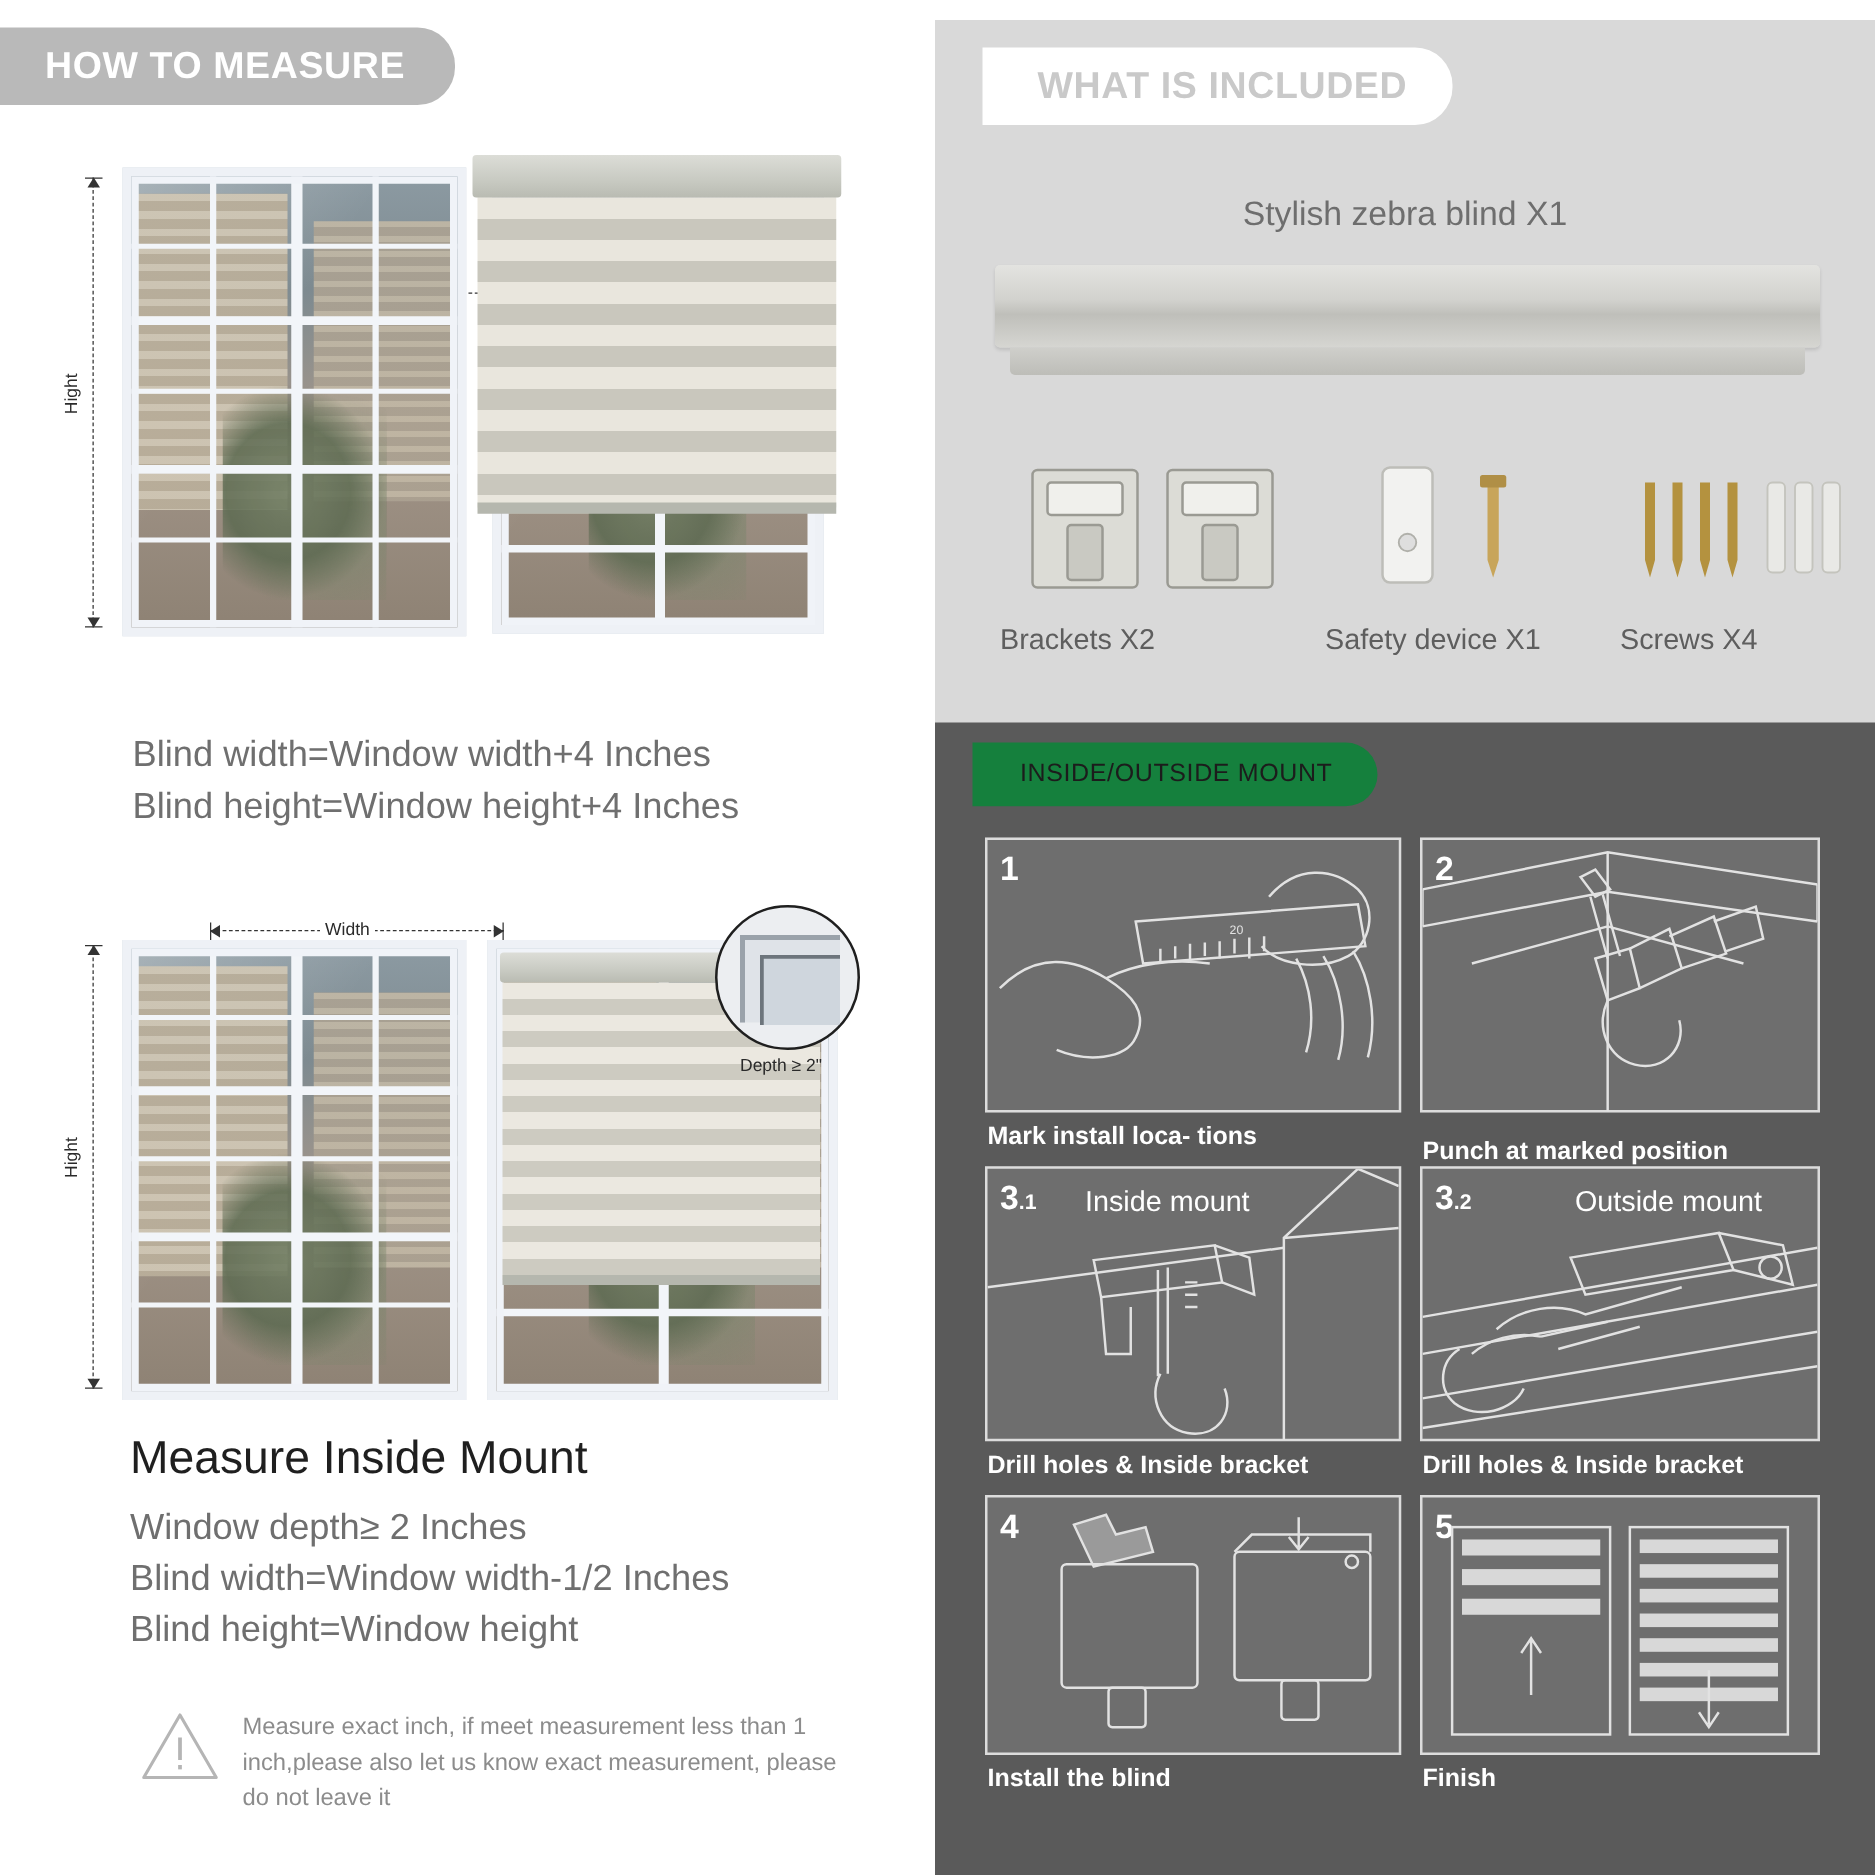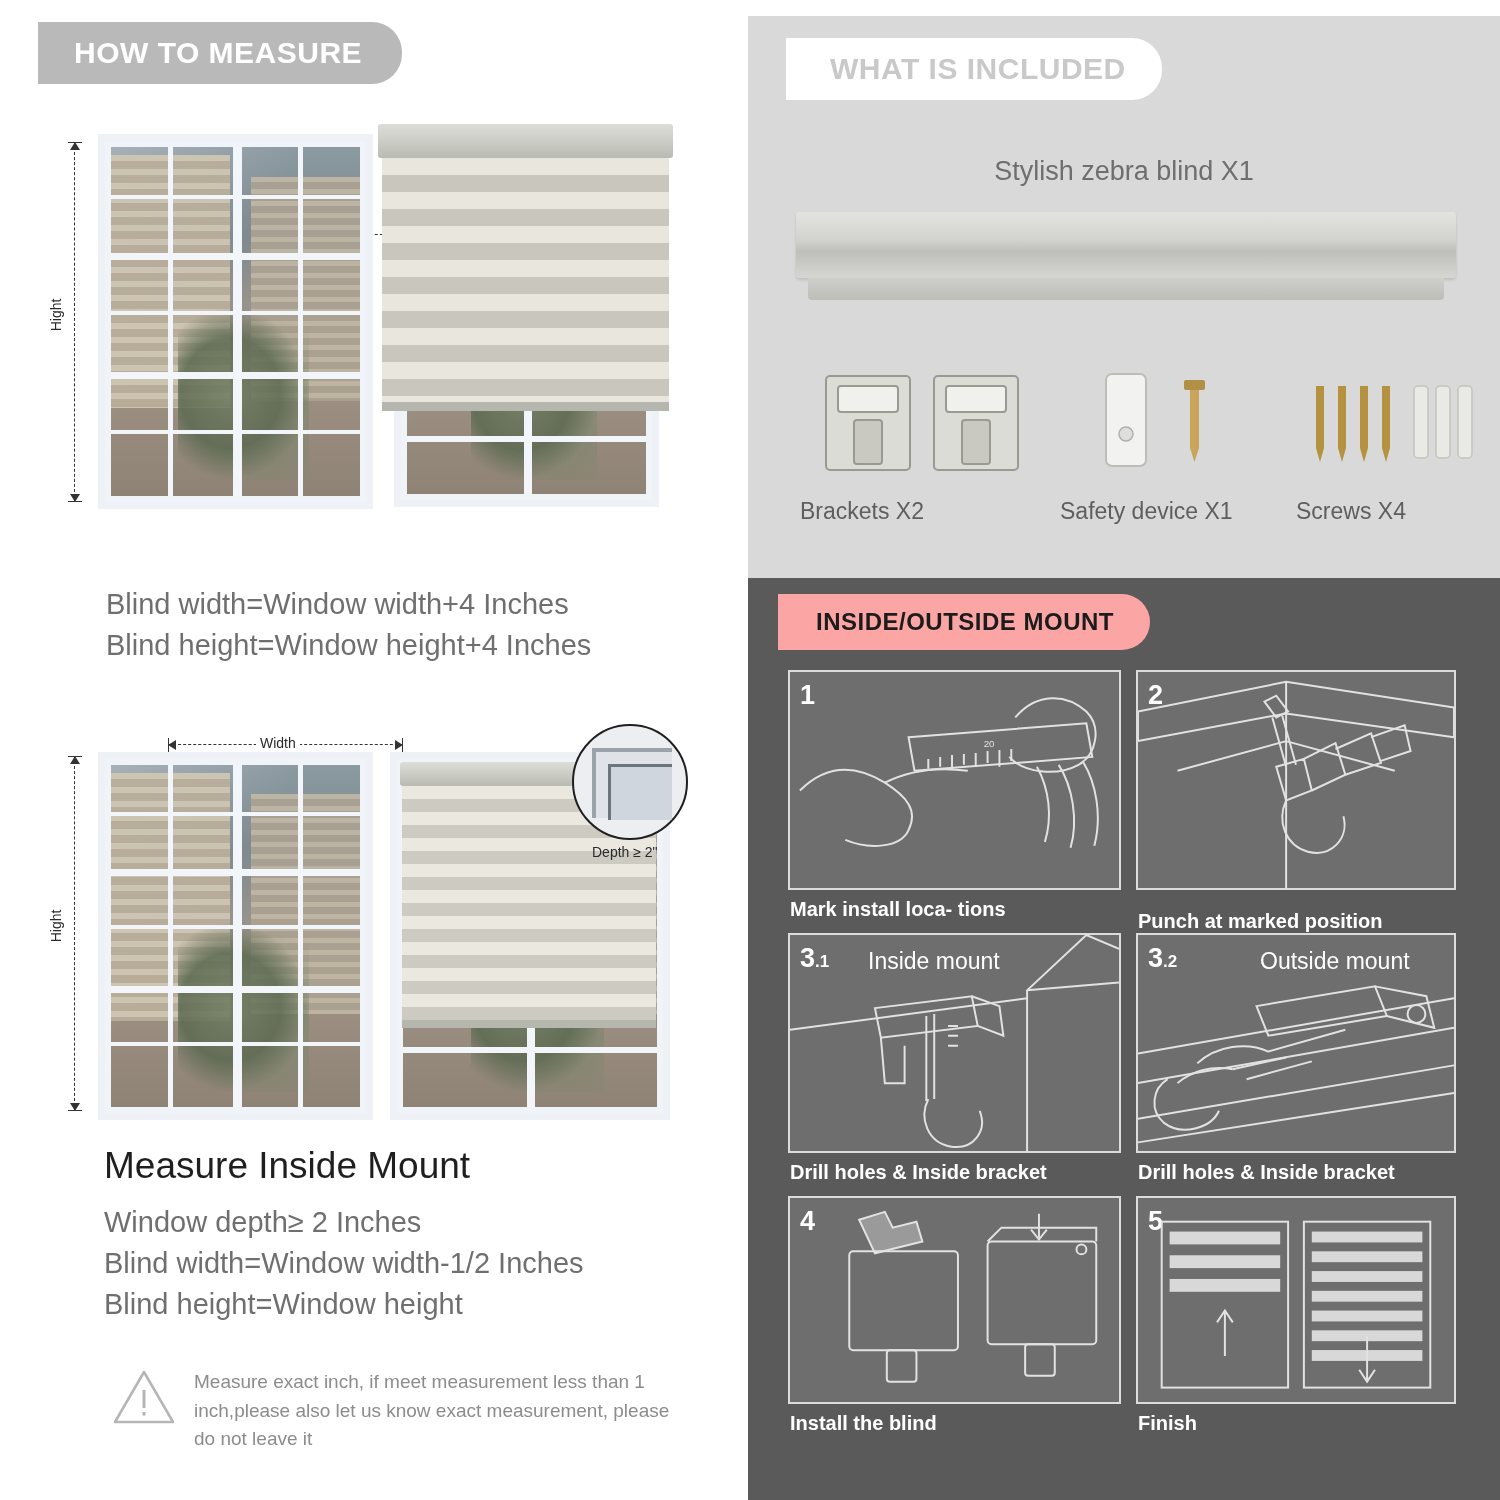--- a/index.html
+++ b/index.html
@@ -27,7 +27,7 @@
     padding: 14px 40px 14px 36px;
     border-radius: 0 30px 30px 0;
   }
-  .hdr-wrap { position: absolute; left: 0; top: 22px; padding-left: 38px; }
+  .hdr-wrap { position: absolute; left: 0; top: 22px; }
 
   
   .measure-block { position: absolute; }

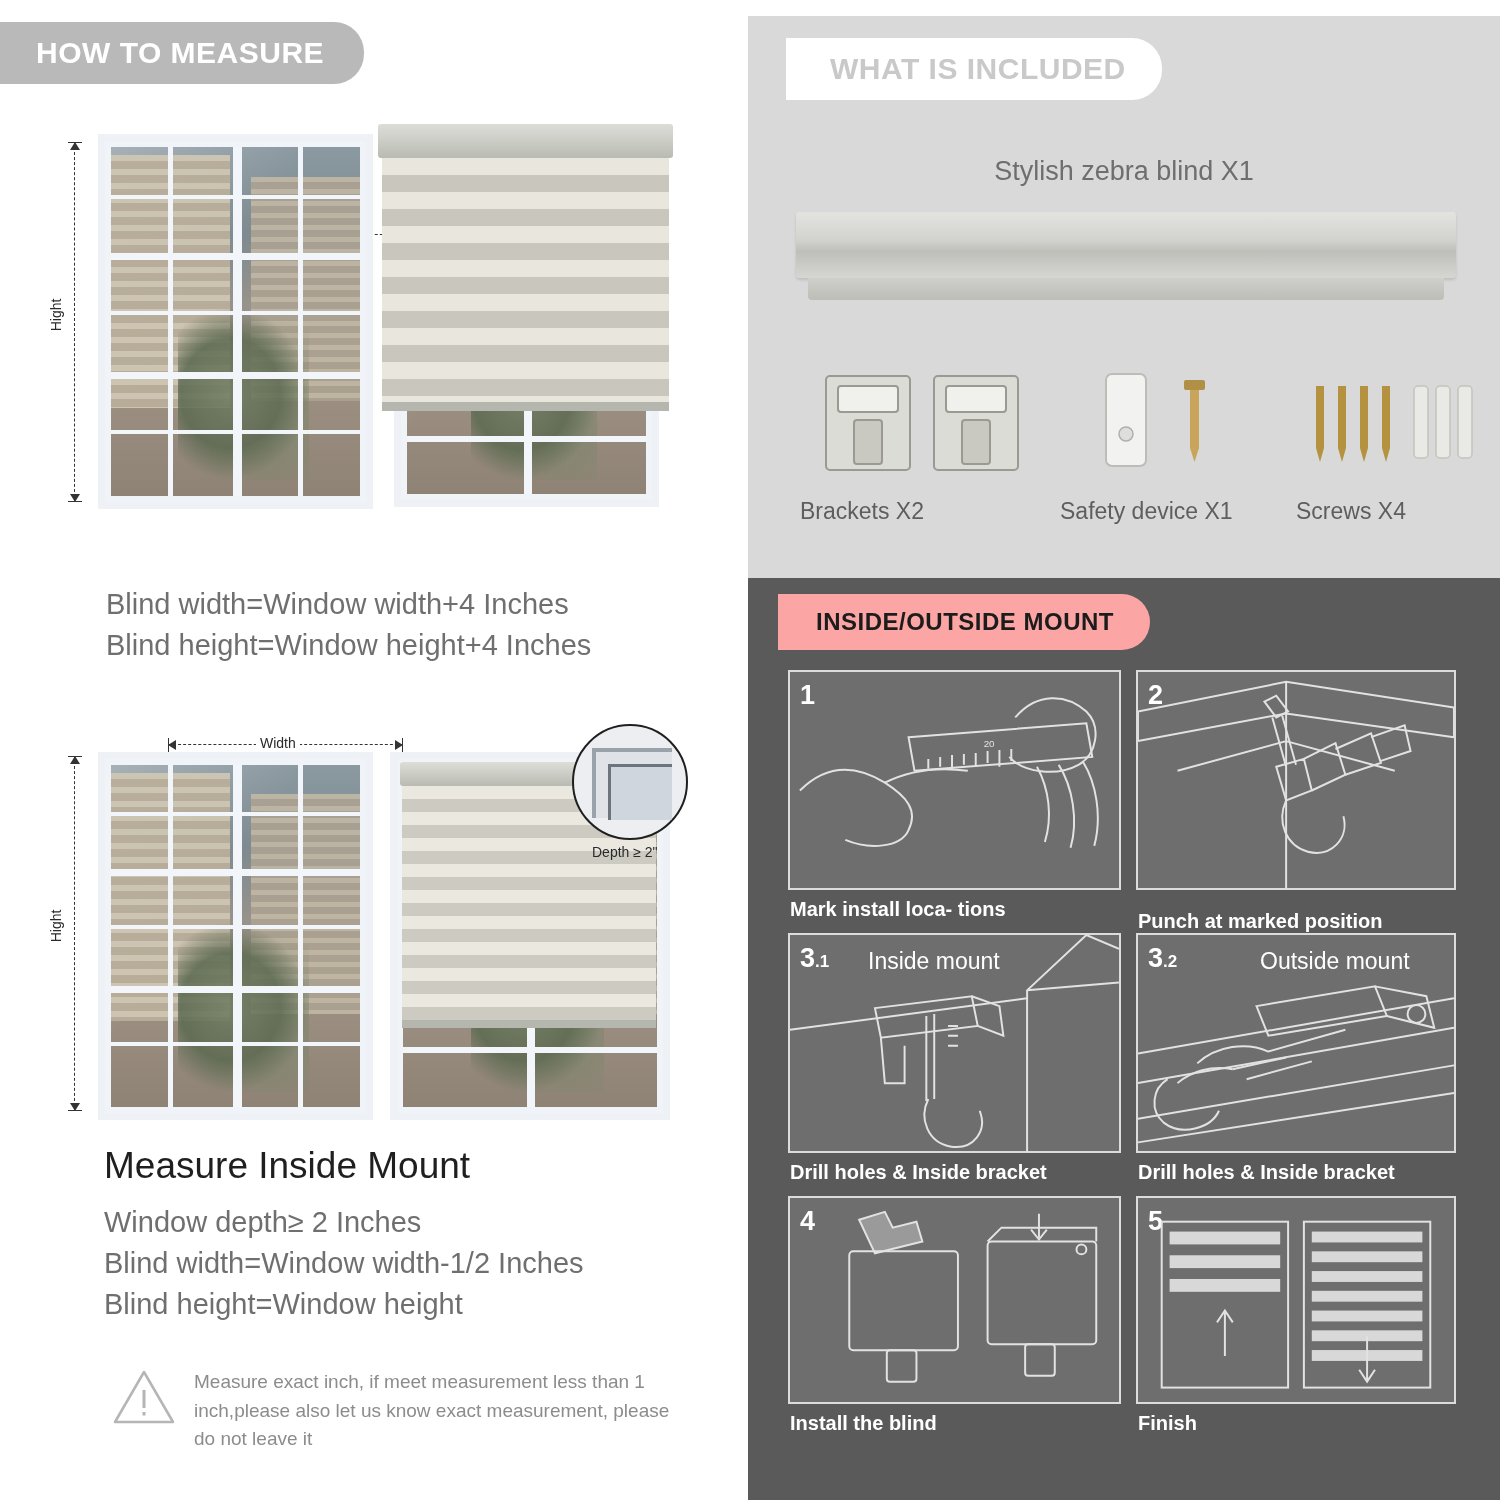--- a/index.html
+++ b/index.html
@@ -117,9 +117,9 @@
   }
   .hdr-dark {
     display: inline-block;
-    background: #fca5a5;
+    background: #15803d;
     color: #1c1c1c;
-    font-size: 24px; font-weight: bold; letter-spacing: 0.5px;
+    font-size: 20px; font-weight: normal; letter-spacing: 0.5px;
     padding: 14px 36px 14px 38px;
     border-radius: 0 30px 30px 0;
   }

